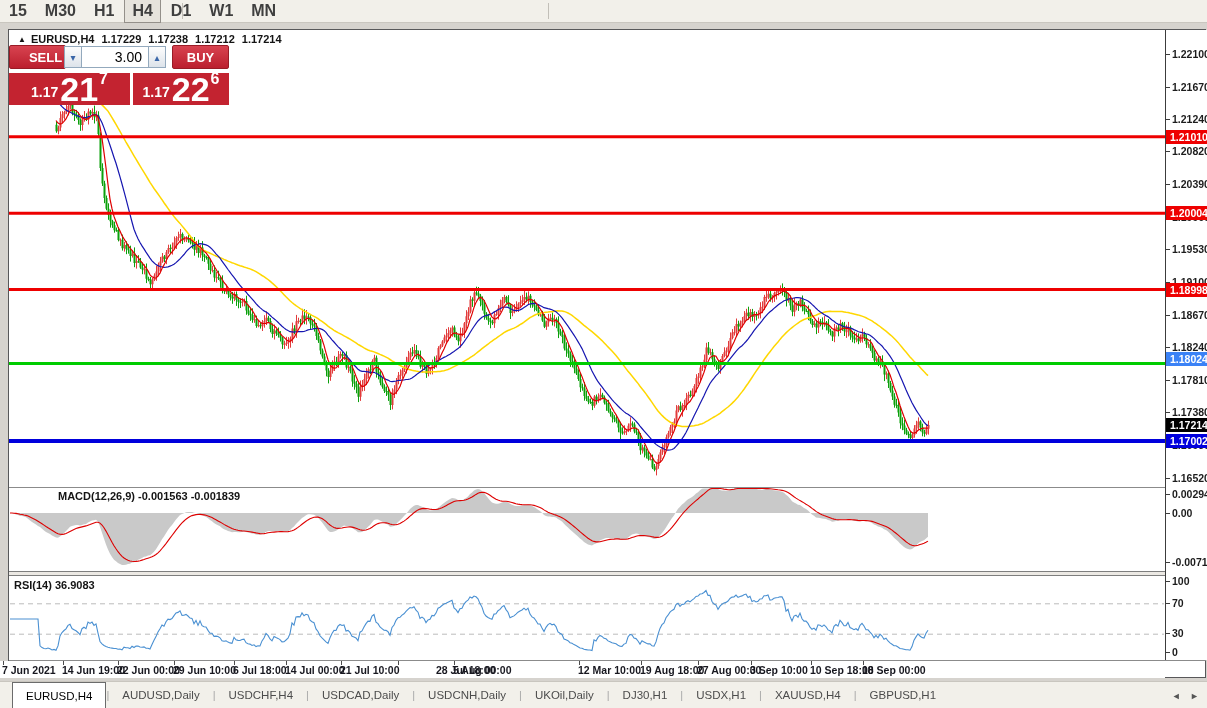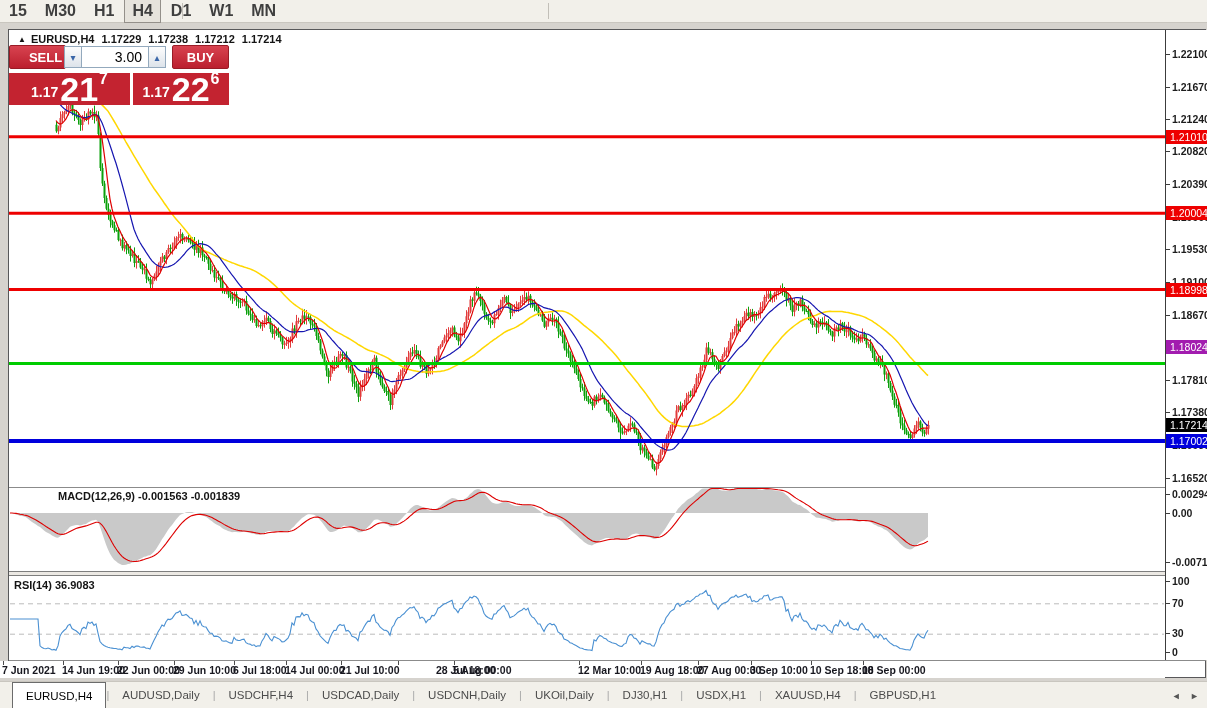--- a/index.html
+++ b/index.html
@@ -48,7 +48,7 @@
   .paxis{position:absolute;left:1166px;top:30px;width:41px;height:630px;background:#ffffff;}
   .ptick{position:absolute;left:0;width:4px;height:1px;background:#3c3c3c;}
   .plabel{position:absolute;left:6px;font-size:10.5px;font-weight:bold;color:#1c1c1c;white-space:nowrap;}
-  .lvlabel{position:absolute;left:0;width:41px;height:14px;color:#fff;font-size:10.5px;font-weight:normal;
+  .lvlabel{position:absolute;left:0;width:41px;height:14px;color:#fff;font-size:10.5px;font-weight:bold;
            padding:1px 0 0 4px;white-space:nowrap;}
   
   .dstrip{position:absolute;left:0;top:661px;width:1165px;height:17px;background:#ffffff;}

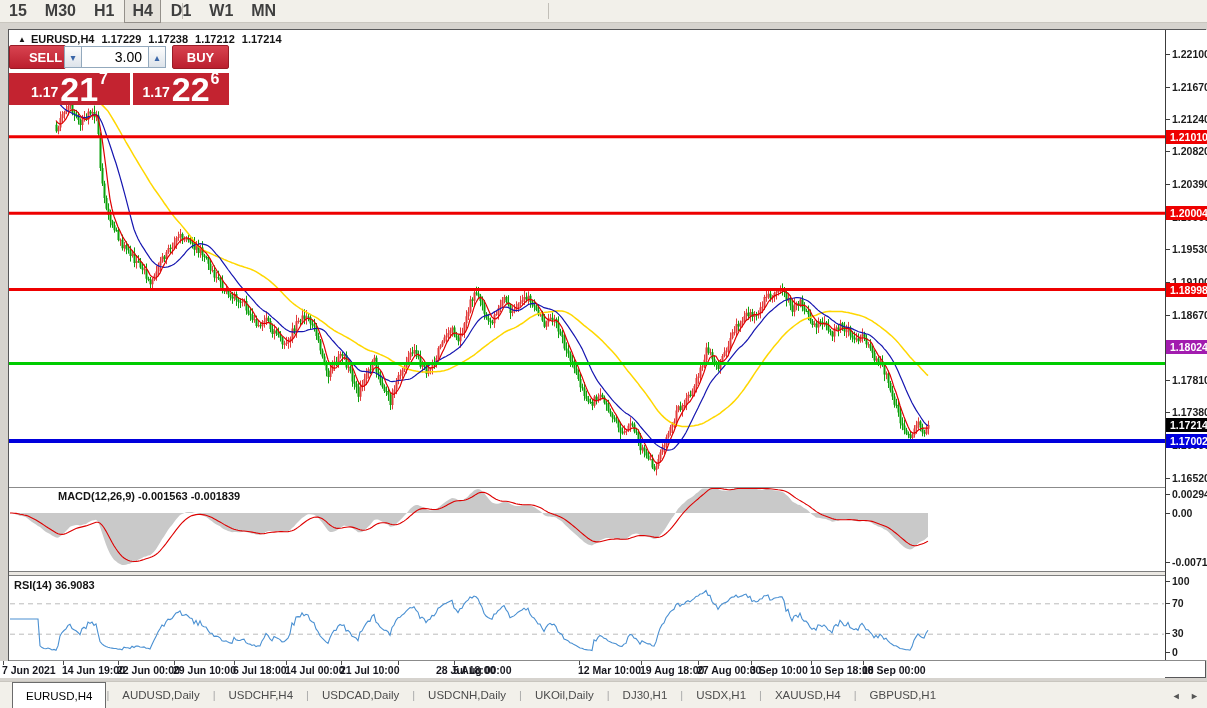--- a/index.html
+++ b/index.html
@@ -170,7 +170,7 @@
       <div class="lvlabel" style="top: 99.8px; background: rgb(238, 0, 0);">1.21010</div>
       <div class="lvlabel" style="top: 176.2px; background: rgb(238, 0, 0);">1.20004</div>
       <div class="lvlabel" style="top: 252.6px; background: rgb(238, 0, 0);">1.18998</div>
-      <div class="lvlabel" style="top: 310px; background: #a21caf;">1.18024</div>
+      <div class="lvlabel" style="top: 322px; background: #3b82f6;">1.18024</div>
       <div class="lvlabel" style="top: 404.1px; background: rgb(0, 0, 221);">1.17002</div>
       <div class="lvlabel" style="top: 388px; background: rgb(0, 0, 0);">1.17214</div>
       <div class="ptick" style="top: 464px;"></div>

